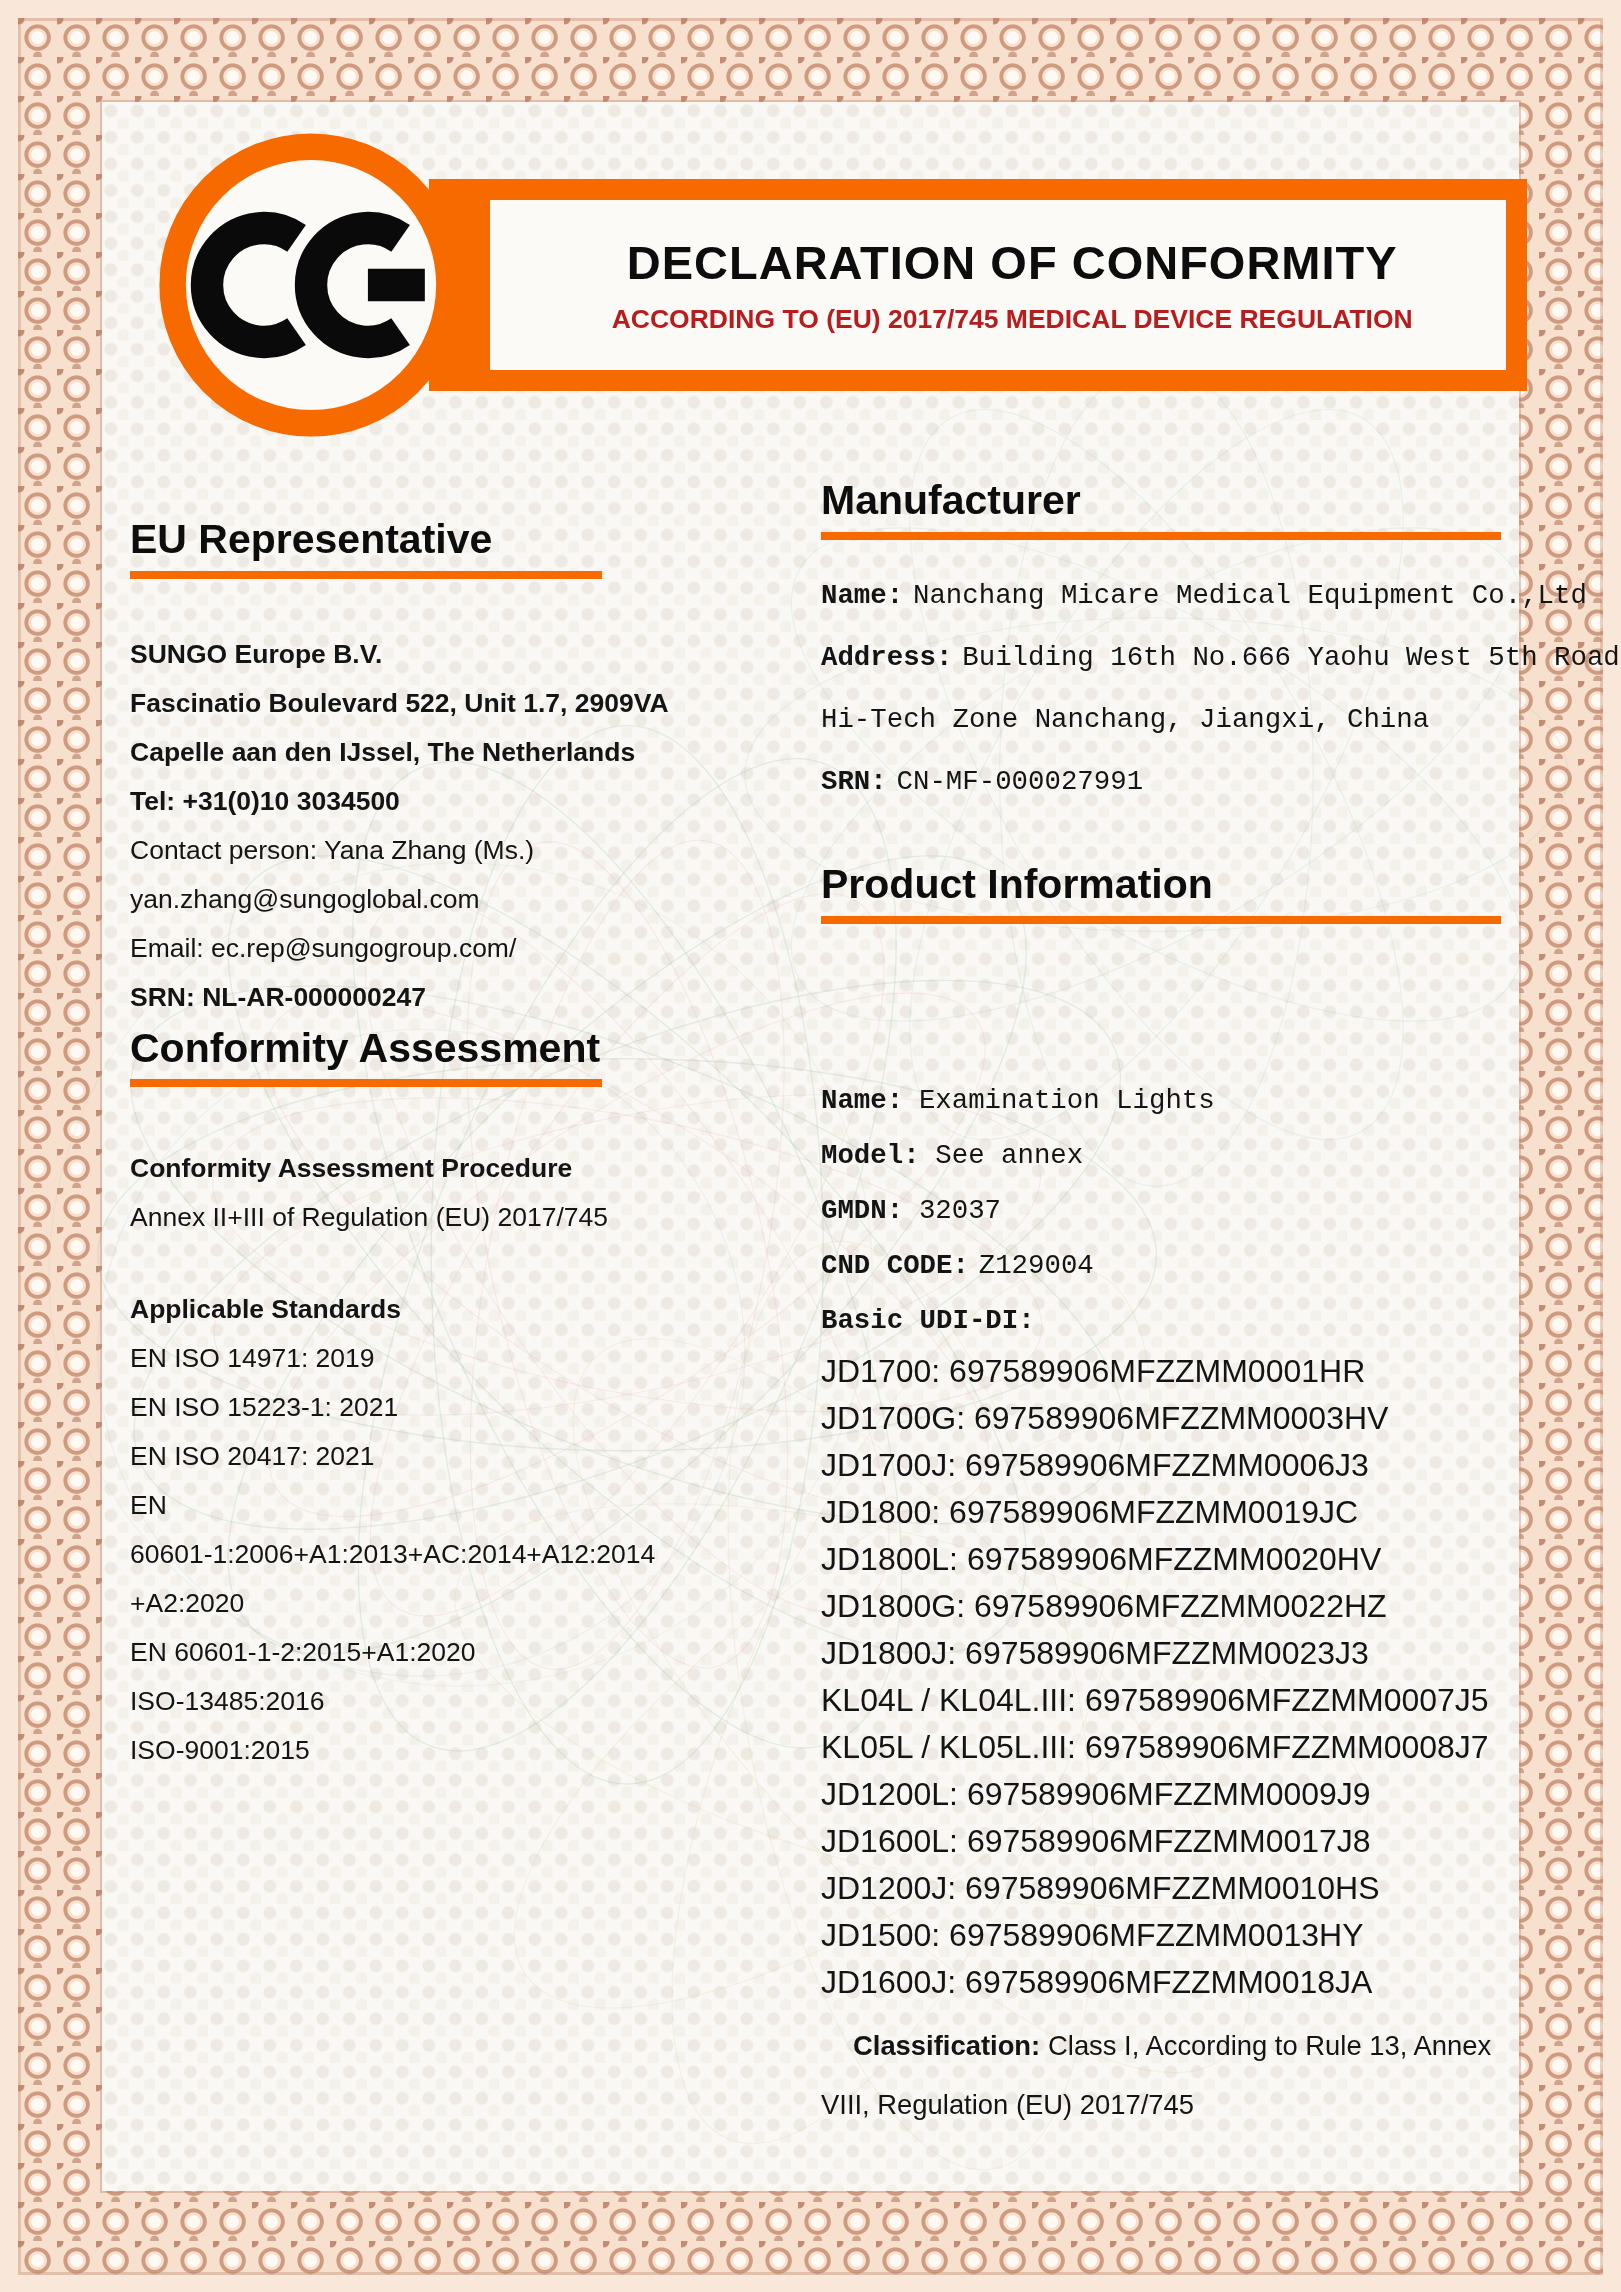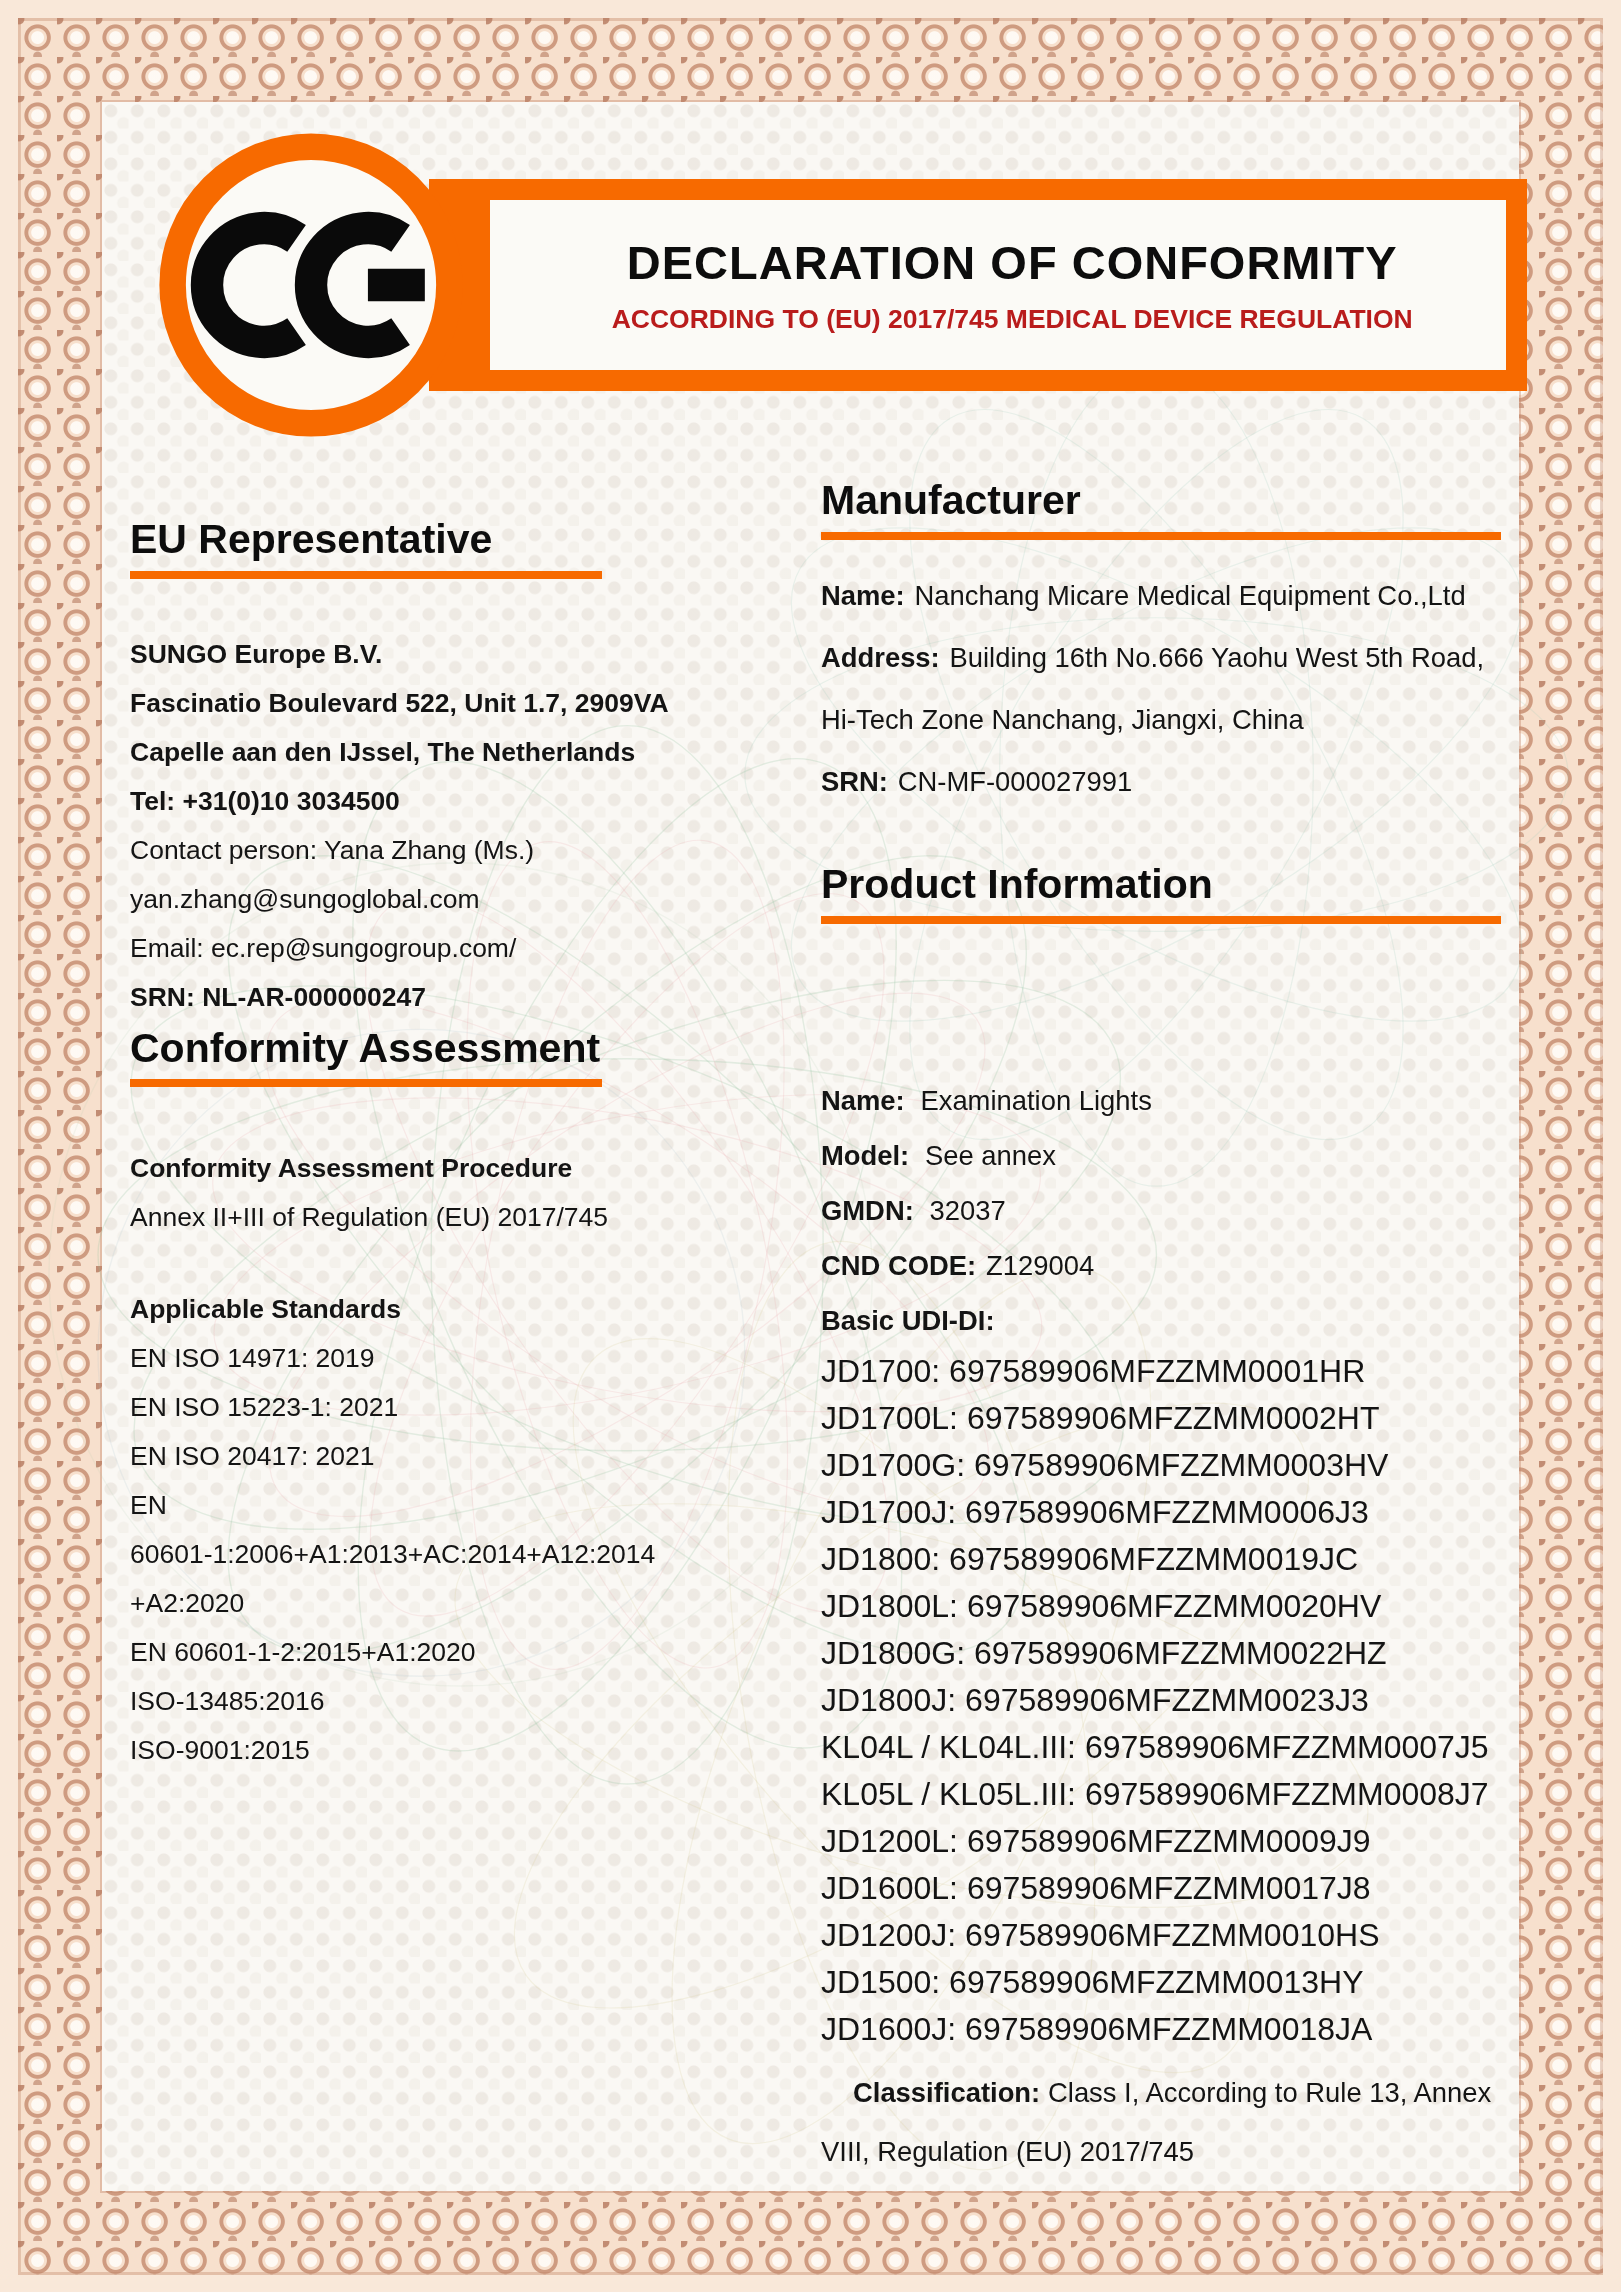--- a/index.html
+++ b/index.html
@@ -69,7 +69,7 @@
   .udi-list { font-size:32px; line-height:47px; white-space:nowrap; }
   .classification { margin-top:9.8px; font-size:27.4px; line-height:59px; }
   .classification .b { margin-right:7.8px;margin-left:32px; }
-  .field-line { white-space:nowrap; }
+  .field-line { white-space:nowrap;font-family:Liberation Mono, monospace; }
 </style>
 </head>
 <body>

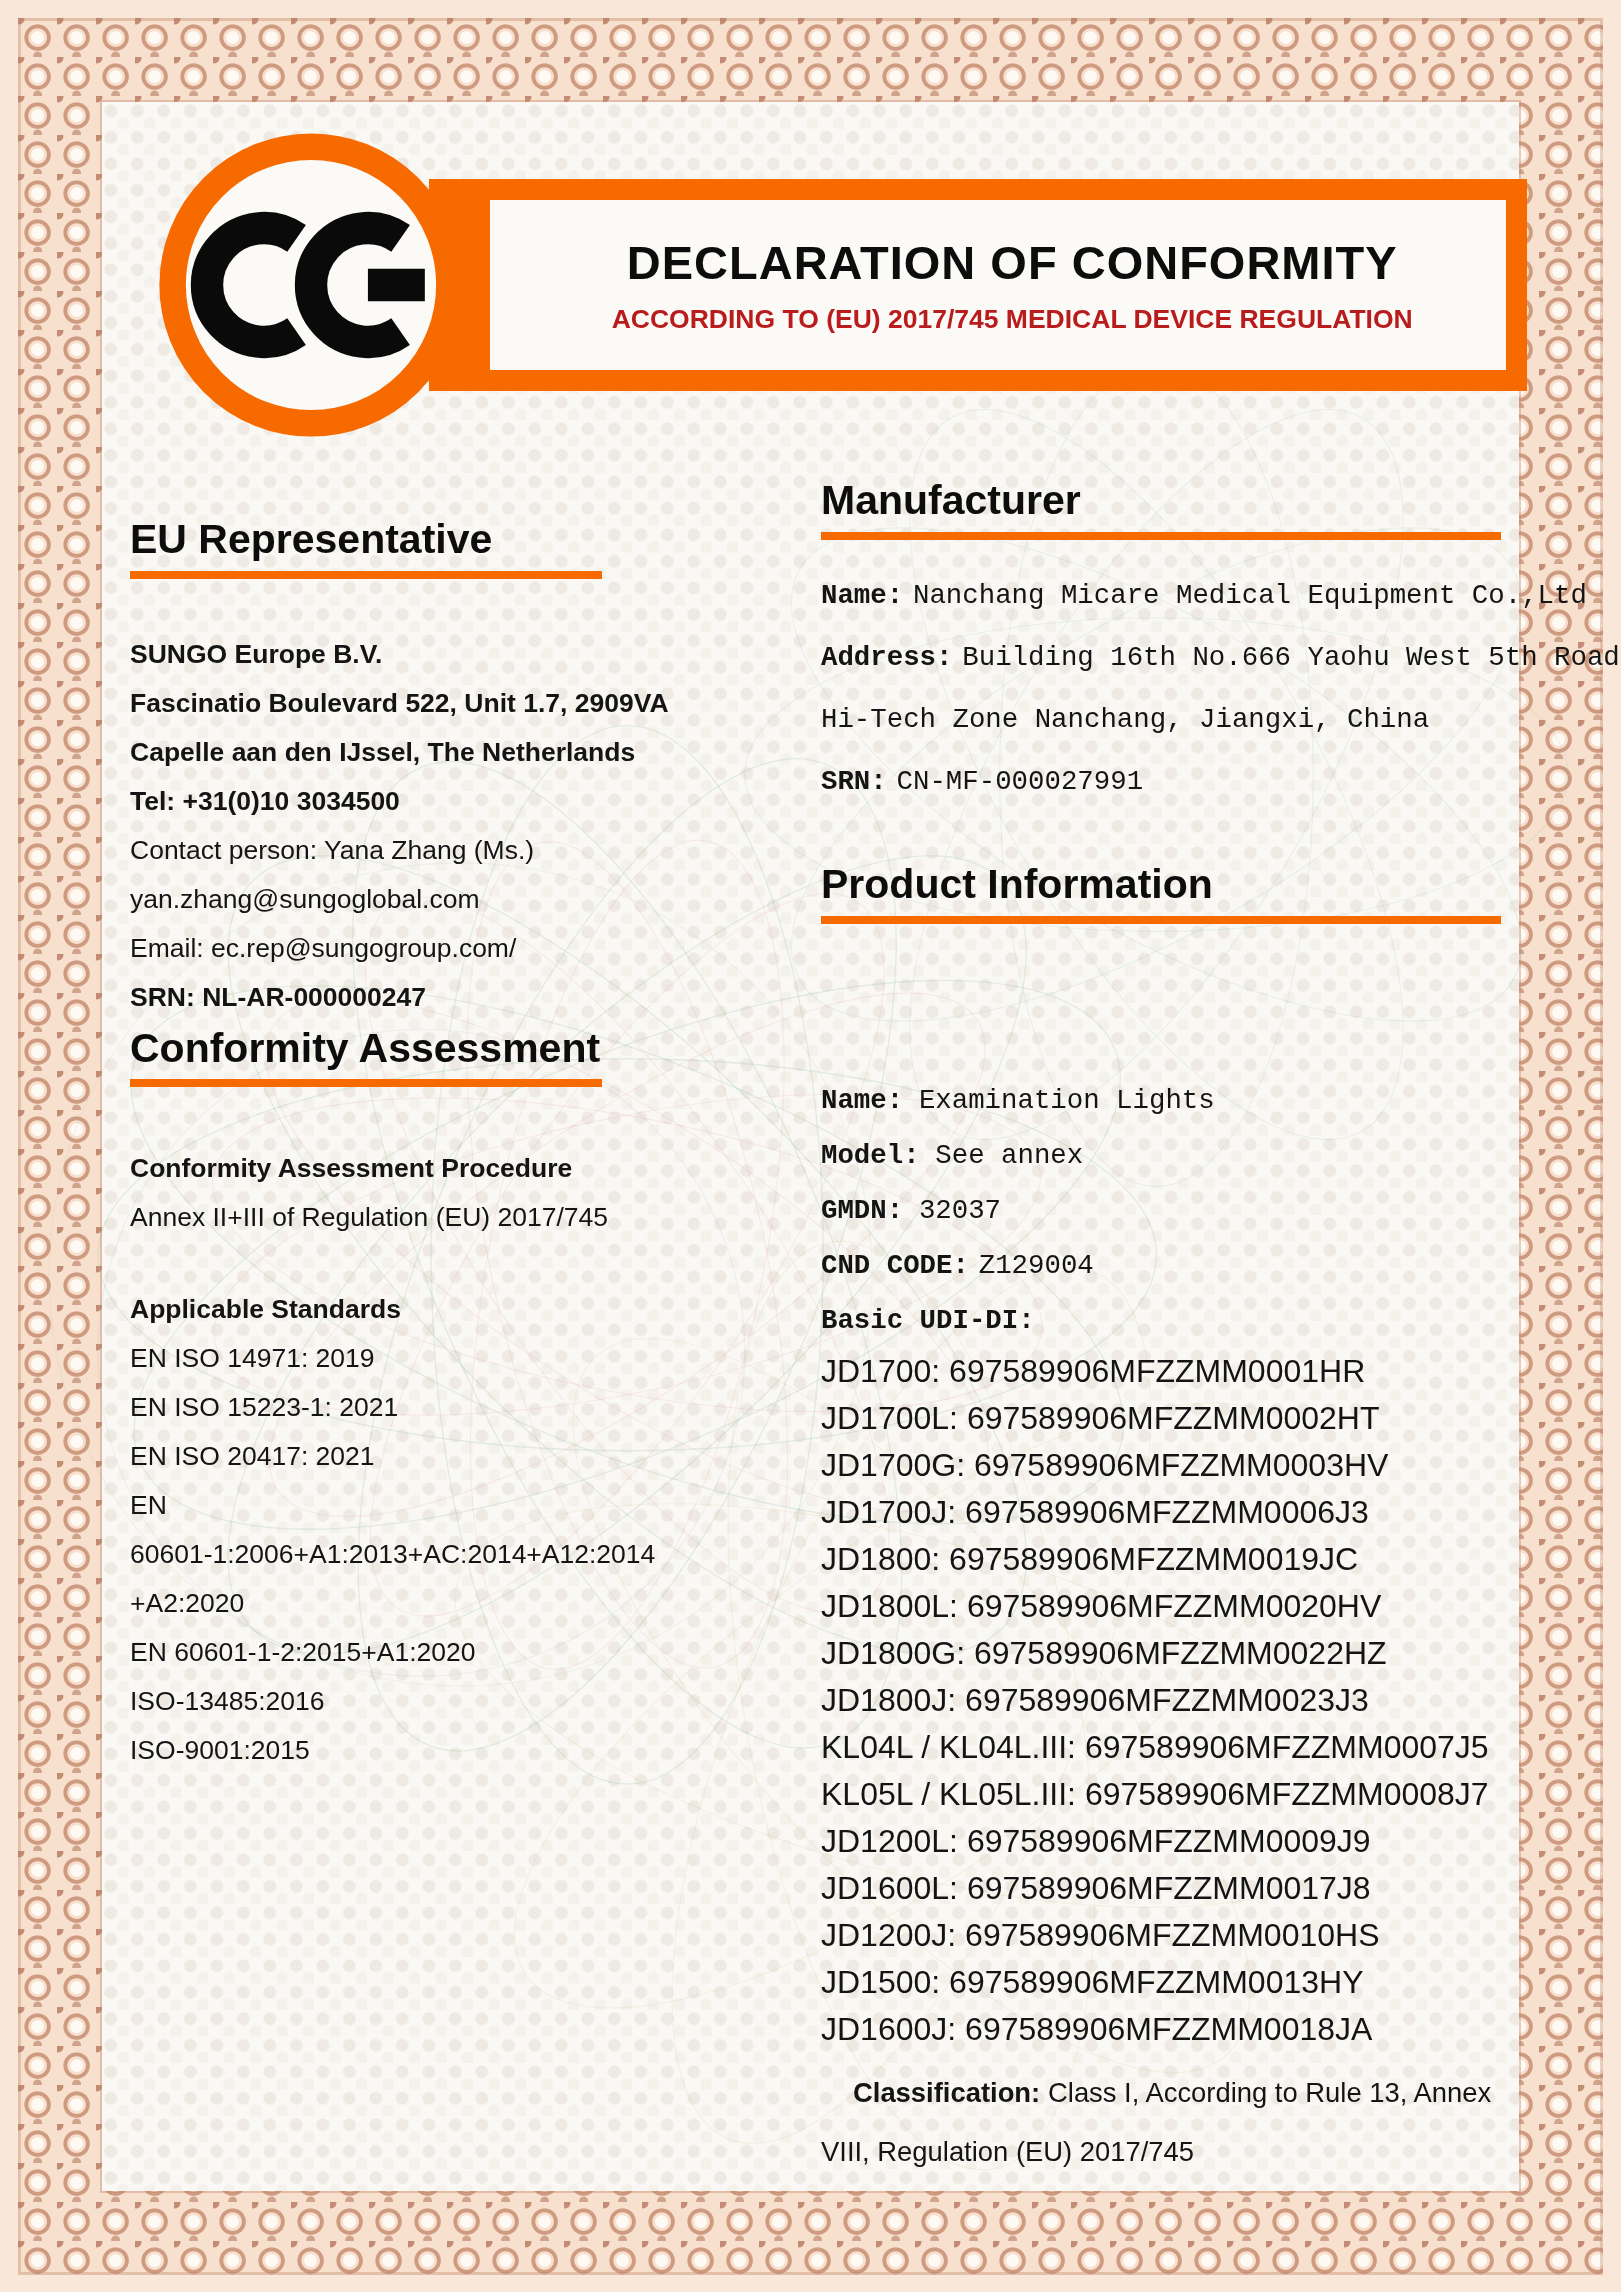--- a/index.html
+++ b/index.html
@@ -208,7 +208,6 @@
 
     <div class="udi-list">
       <div>JD1700: 697589906MFZZMM0001HR</div>
-      <div>JD1700L: 697589906MFZZMM0002HT</div>
       <div>JD1700G: 697589906MFZZMM0003HV</div>
       <div>JD1700J: 697589906MFZZMM0006J3</div>
       <div>JD1800: 697589906MFZZMM0019JC</div>

